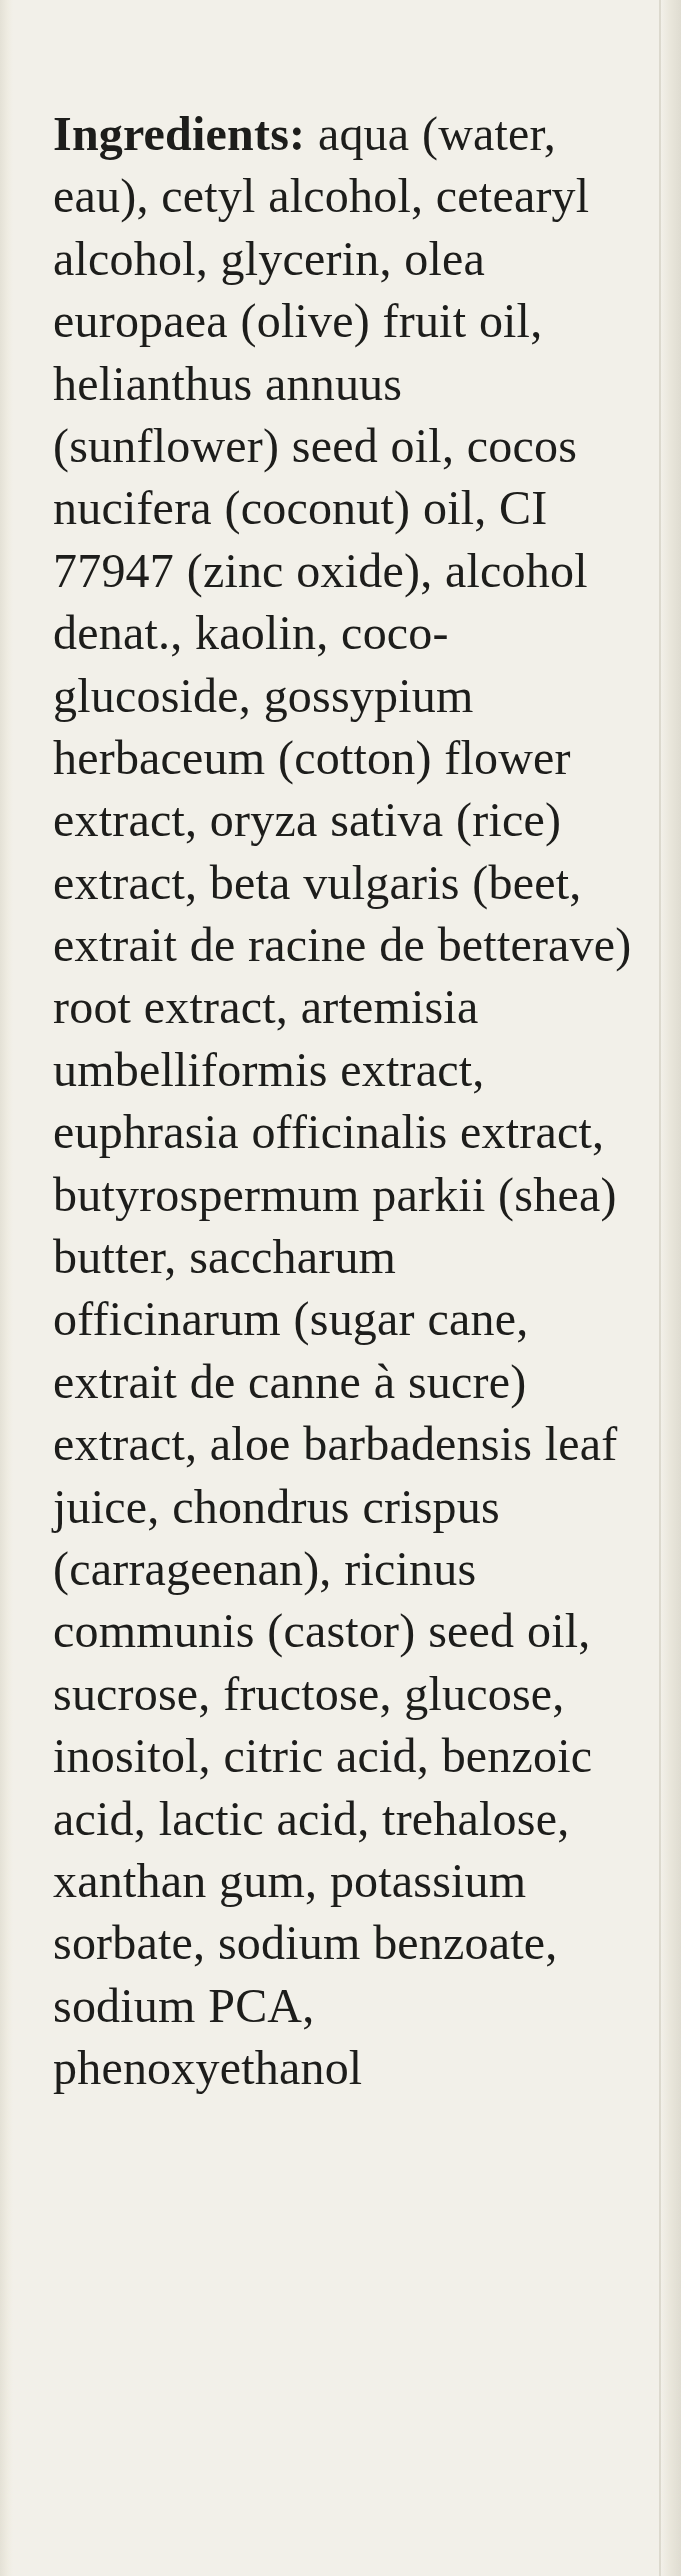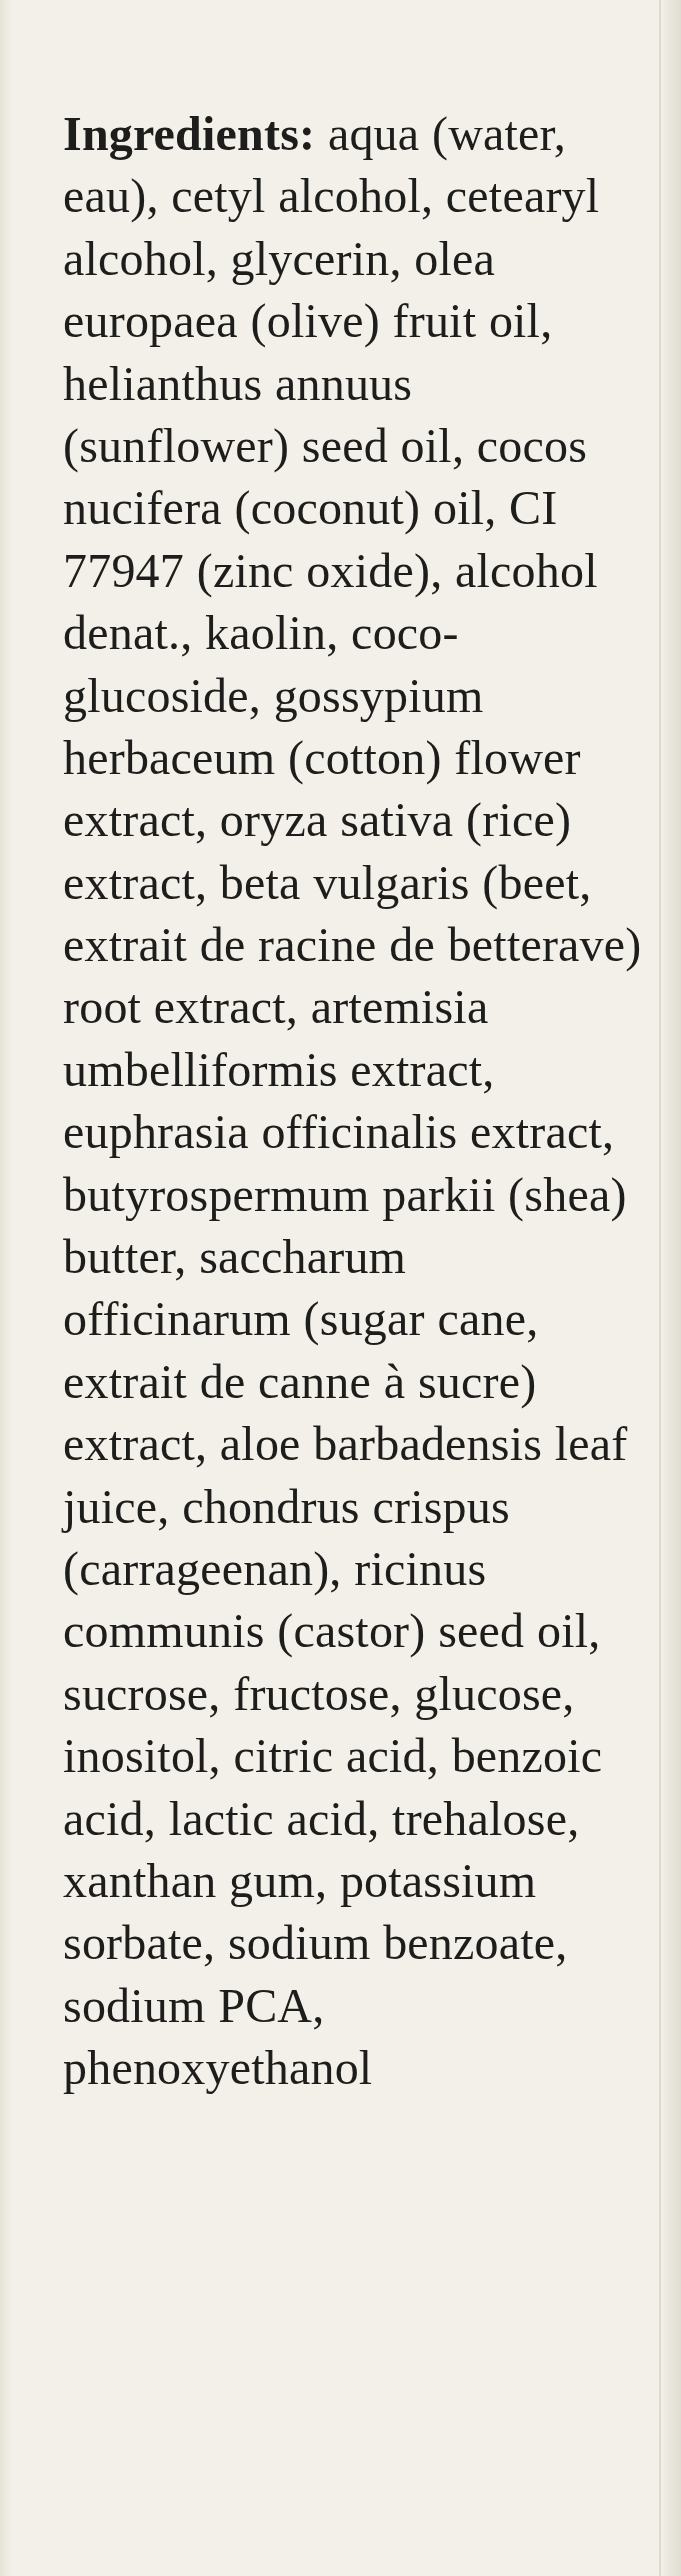--- a/index.html
+++ b/index.html
@@ -58,7 +58,6 @@
     color: #1d1d1b;
     letter-spacing: 0.2px;
     word-spacing: 0.5px;
-    margin-left: 10px;
   }
   .ingredients-heading {
     font-weight: bold;

